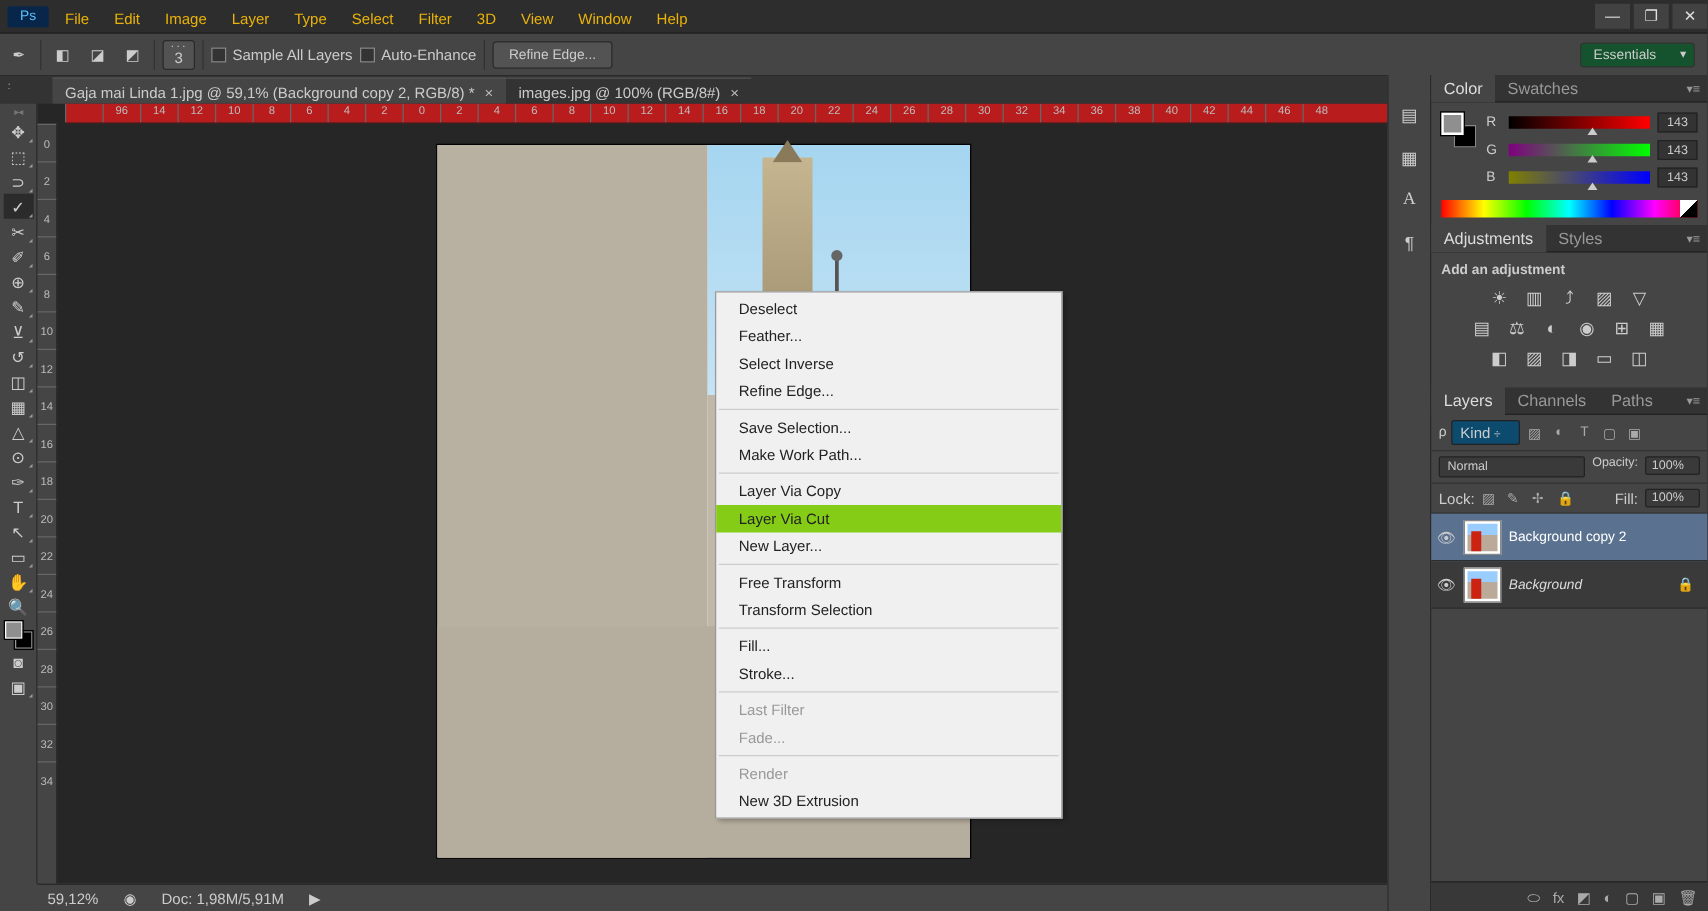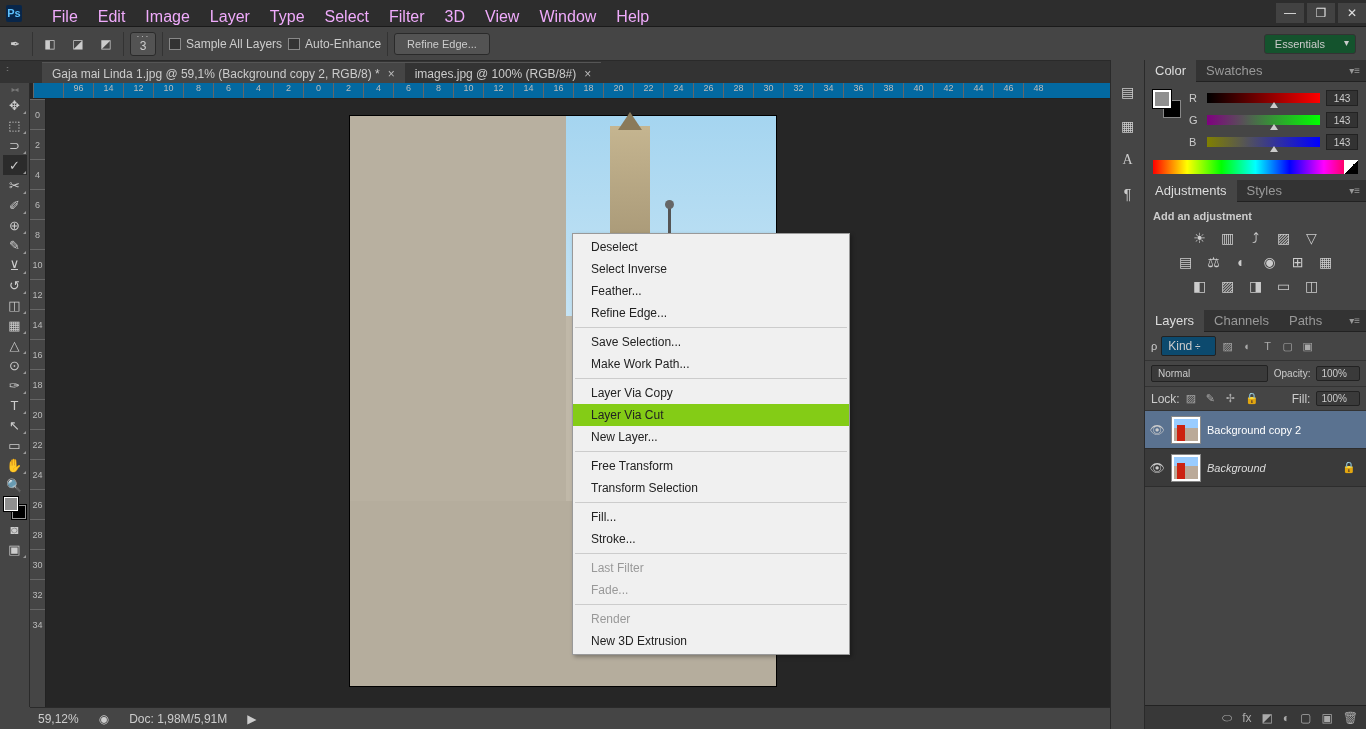--- a/index.html
+++ b/index.html
@@ -5,7 +5,7 @@
 *{margin:0;padding:0;box-sizing:border-box;font-family:"Segoe UI",Tahoma,sans-serif;font-size:12px;color:#ccc;user-select:none}
 body{background:#454545;width:1366px;height:729px;overflow:hidden;position:relative}
 .titlebar{height:27px;background:#2d2d2d;display:flex;align-items:center;padding-left:6px;border-bottom:1px solid #1a1a1a}
-.ps-logo{width:16px;height:17px;background:#08264a;color:#5dc1fd;font-weight:bold;font-size:11px;display:flex;align-items:center;justify-content:center;border-radius:2px;margin-right:4px}
+.ps-logo{width:33px;height:17px;background:#08264a;color:#5dc1fd;font-weight:normal;font-size:11px;display:flex;align-items:center;justify-content:center;border-radius:2px;margin-right:4px}
 .win-controls{margin-left:auto;display:flex}
 .win-btn{width:28px;height:20px;background:#424242;color:#e0e0e0;display:flex;align-items:center;justify-content:center;font-size:12px;margin-left:3px}
 .menubar{height:0;display:flex;align-items:flex-start;position:absolute;top:2px;left:42px}

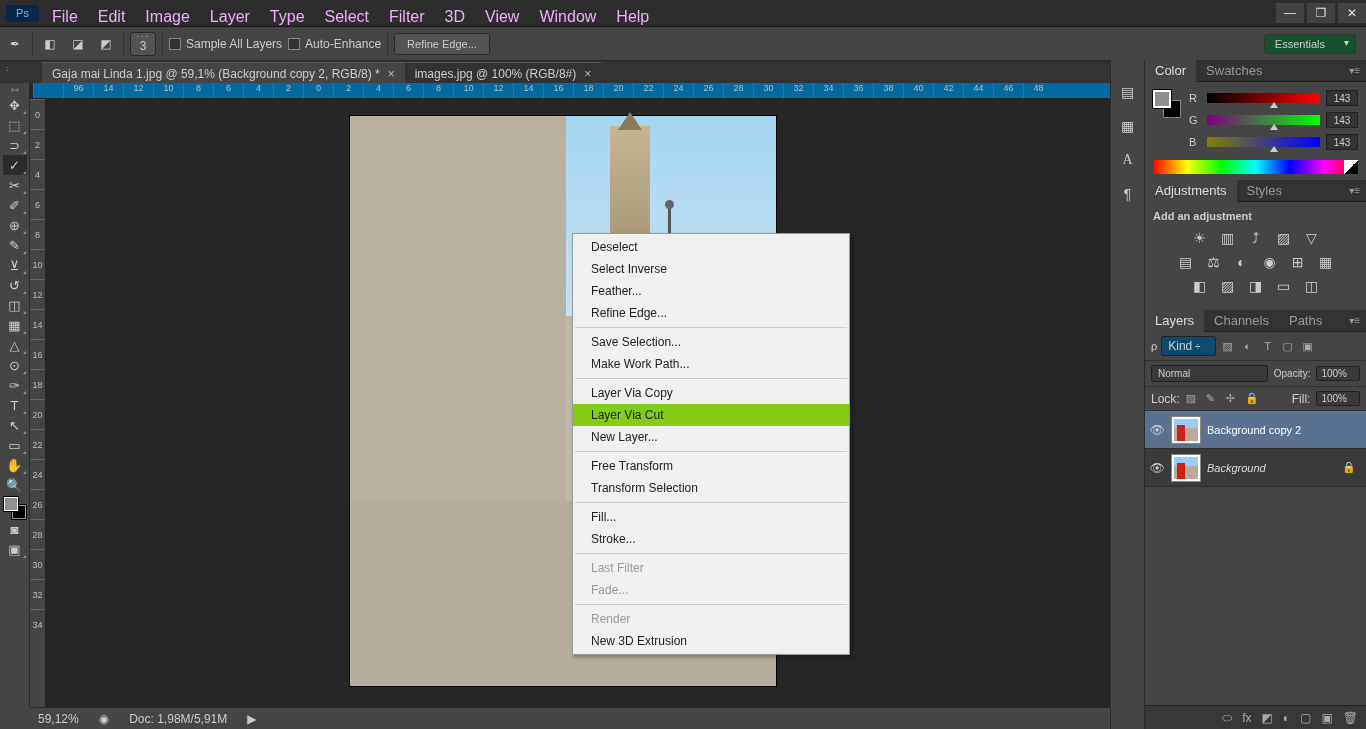--- a/index.html
+++ b/index.html
@@ -9,7 +9,7 @@
 .win-controls{margin-left:auto;display:flex}
 .win-btn{width:28px;height:20px;background:#424242;color:#e0e0e0;display:flex;align-items:center;justify-content:center;font-size:12px;margin-left:3px}
 .menubar{height:0;display:flex;align-items:flex-start;position:absolute;top:2px;left:42px}
-.menubar span{padding:6px 10px;color:#f0abfc;font-size:16px}
+.menubar span{padding:6px 10px;color:#eab308;font-size:12px}
 .optionbar{height:34px;background:#454545;border-bottom:1px solid #2a2a2a;display:flex;align-items:center;padding:0 4px;gap:6px}
 .opt-icon{width:22px;height:22px;display:flex;align-items:center;justify-content:center}
 .opt-sep{width:1px;height:24px;background:#333}

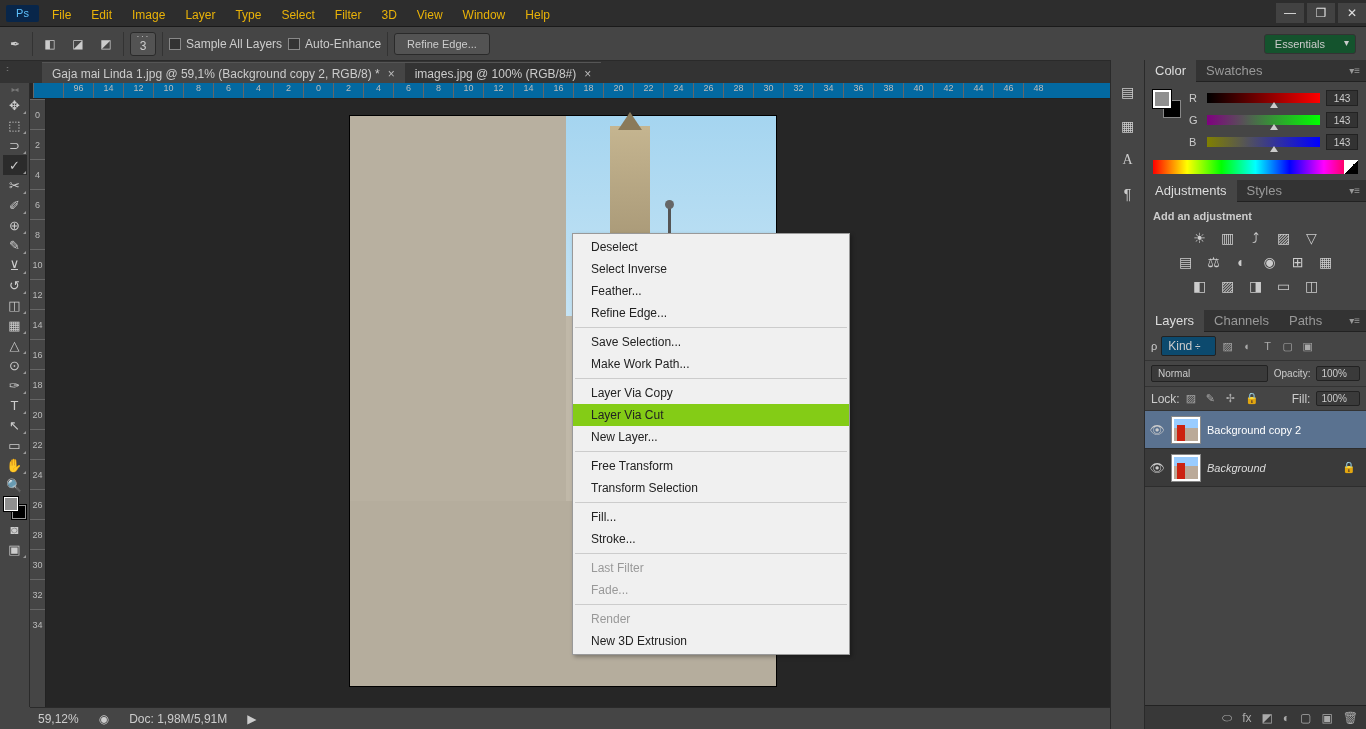--- a/index.html
+++ b/index.html
@@ -24,7 +24,7 @@
 .doc-tab.inactive{background:#333;color:#999}
 .doc-tab .x{font-size:12px;color:#bbb}
 .workarea{position:absolute;top:83px;left:30px;right:256px;bottom:22px;background:#262626}
-.ruler-h{position:absolute;top:0;left:3px;right:0;height:16px;background:#0369a1;border-bottom:1px solid #222;overflow:hidden;display:flex}
+.ruler-h{position:absolute;top:0;left:22px;right:0;height:16px;background:#b91c1c;border-bottom:1px solid #222;overflow:hidden;display:flex}
 .ruler-h span{width:30px;text-align:center;font-size:9px;color:#bbb;border-left:1px solid #666}
 .ruler-v{position:absolute;top:16px;left:0;width:16px;bottom:0;background:#454545;border-right:1px solid #222;display:flex;flex-direction:column}
 .ruler-v span{height:30px;font-size:9px;color:#bbb;display:flex;align-items:center;justify-content:center;border-top:1px solid #666}

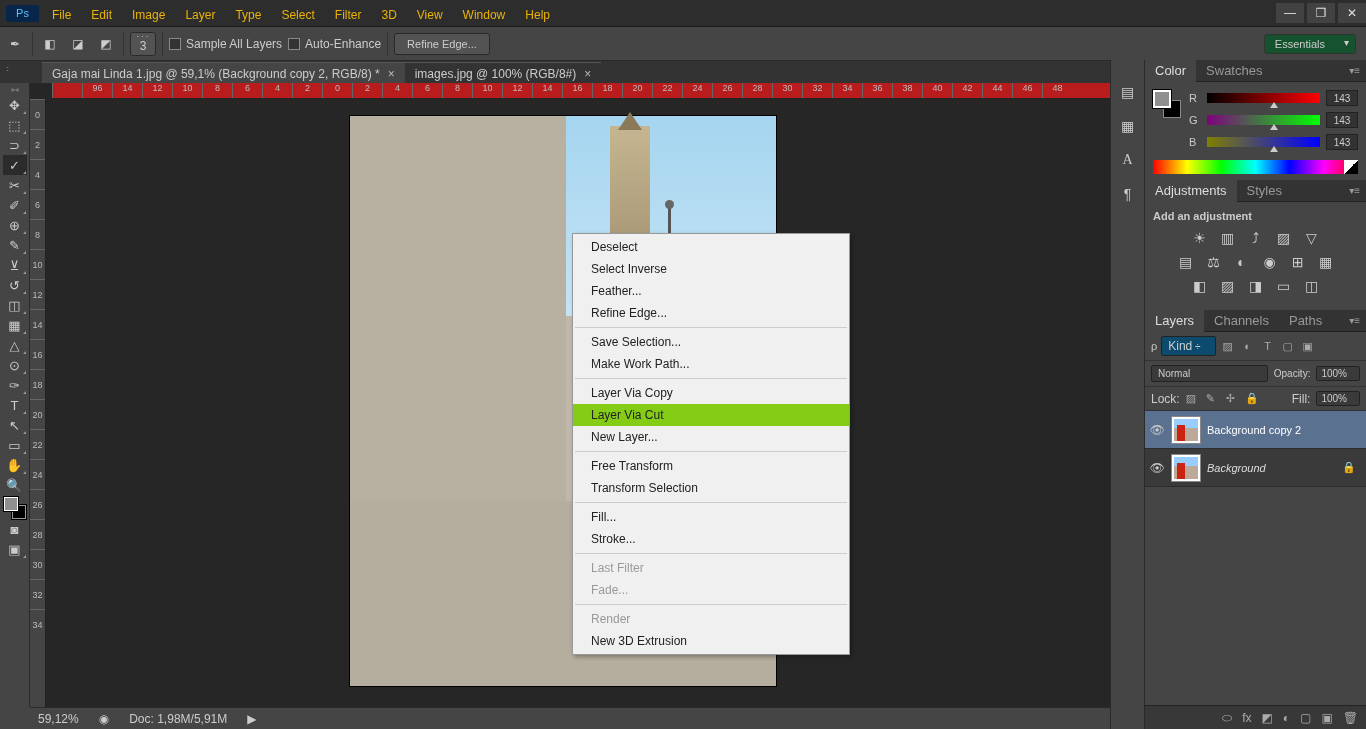--- a/index.html
+++ b/index.html
@@ -273,8 +273,8 @@
 
 <div class="context-menu" id="ctxmenu">
     <div class="ctx-item">Deselect</div>
+    <div class="ctx-item">Feather...</div>
     <div class="ctx-item">Select Inverse</div>
-    <div class="ctx-item">Feather...</div>
     <div class="ctx-item">Refine Edge...</div>
     <div class="ctx-sep"></div>
     <div class="ctx-item">Save Selection...</div>

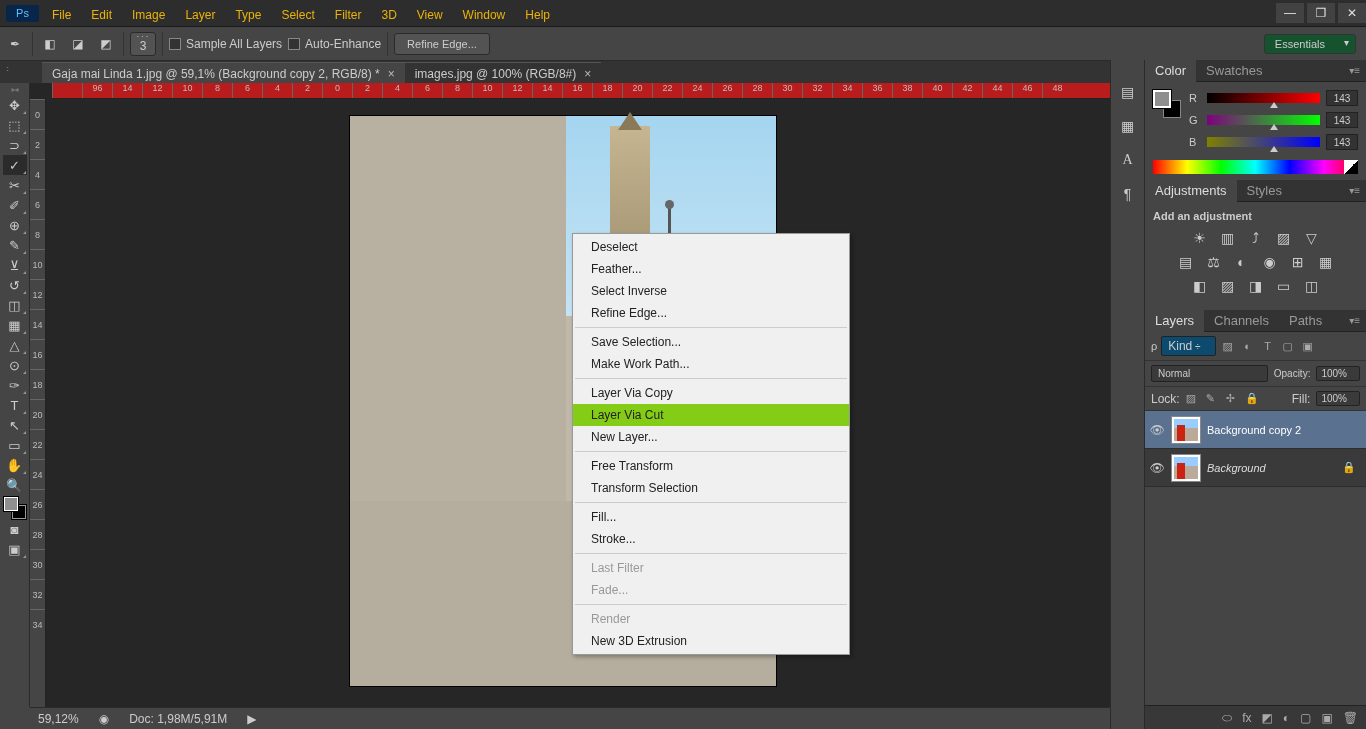--- a/index.html
+++ b/index.html
@@ -84,7 +84,7 @@
 .layers-top{padding:4px 6px;display:flex;gap:4px;align-items:center;border-bottom:1px solid #333}
 .kind-sel{background:#0c4a6e;border:1px solid #222;padding:2px 14px 2px 6px;font-size:10px;border-radius:2px}
 .filter-ico{width:16px;height:16px;color:#aaa;font-size:11px;display:flex;align-items:center;justify-content:center}
-.layers-opts{padding:4px 6px;display:flex;align-items:center;gap:6px;border-bottom:1px solid #333}
+.layers-opts{padding:4px 6px;display:flex;align-items:flex-start;gap:6px;border-bottom:1px solid #333}
 .blend-sel{background:#3a3a3a;border:1px solid #222;padding:2px 24px 2px 6px;font-size:10px;border-radius:2px;flex:1}
 .opa-label{font-size:10px}
 .opa-val{background:#3a3a3a;border:1px solid #222;padding:1px 12px 1px 4px;font-size:10px;border-radius:2px}

